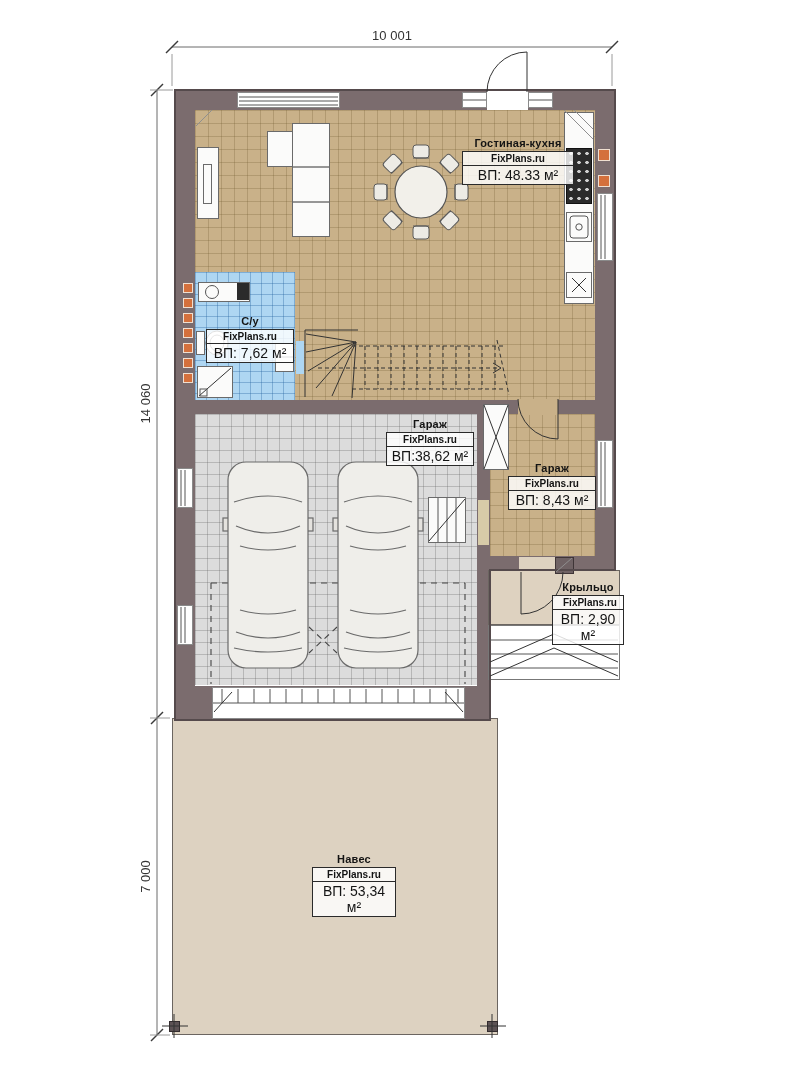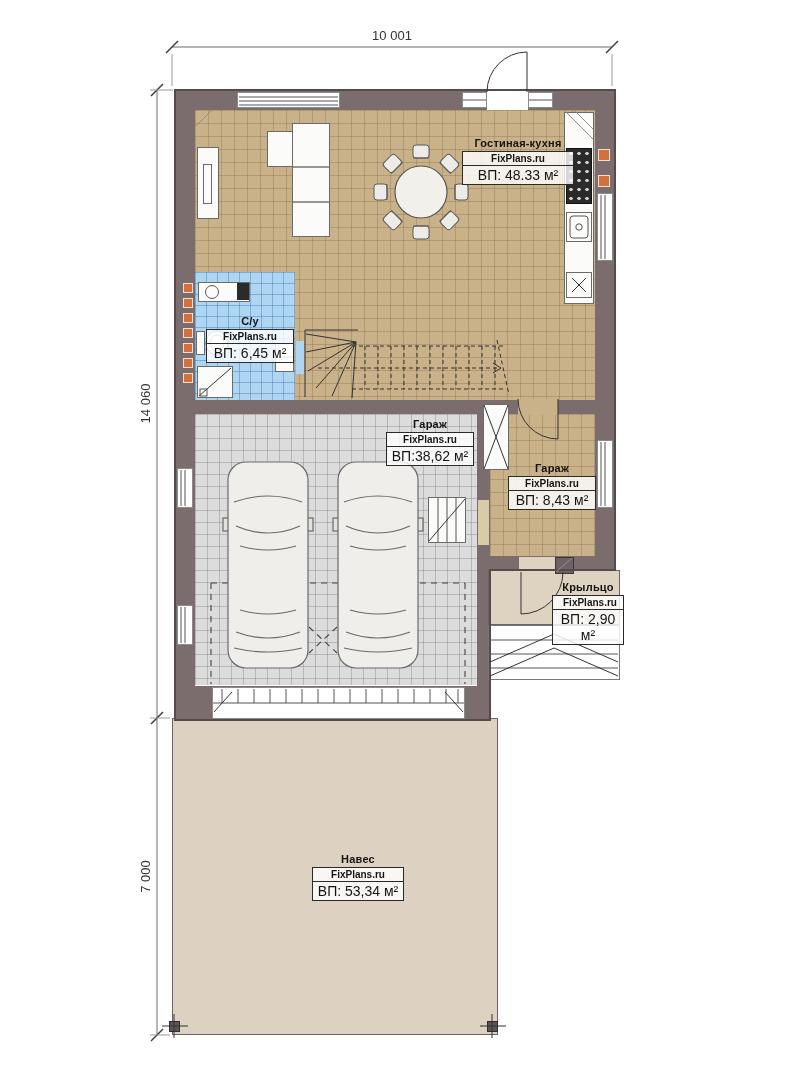--- a/index.html
+++ b/index.html
@@ -320,7 +320,7 @@
     <div class="room-name">С/у</div>
     <div class="label-box">
       <div class="brand">FixPlans.ru</div>
-      <div class="area">ВП: 6,45 м²</div>
+      <div class="area">ВП: 7,62 м²</div>
     </div>
   </div>
 

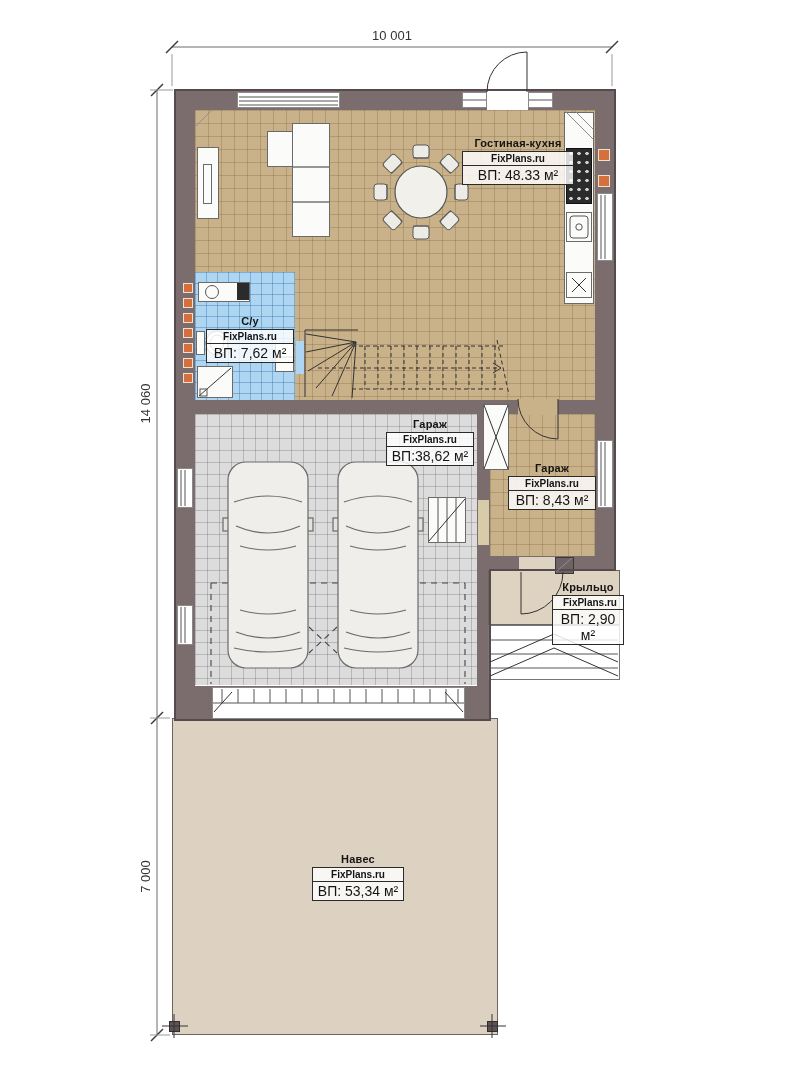--- a/index.html
+++ b/index.html
@@ -348,7 +348,7 @@
     </div>
   </div>
 
-  <div class="room-label" style="left:312px;top:853px;width:92px;">
+  <div class="room-label" style="left:312px;top:853px;width:84px;">
     <div class="room-name">Навес</div>
     <div class="label-box">
       <div class="brand">FixPlans.ru</div>

